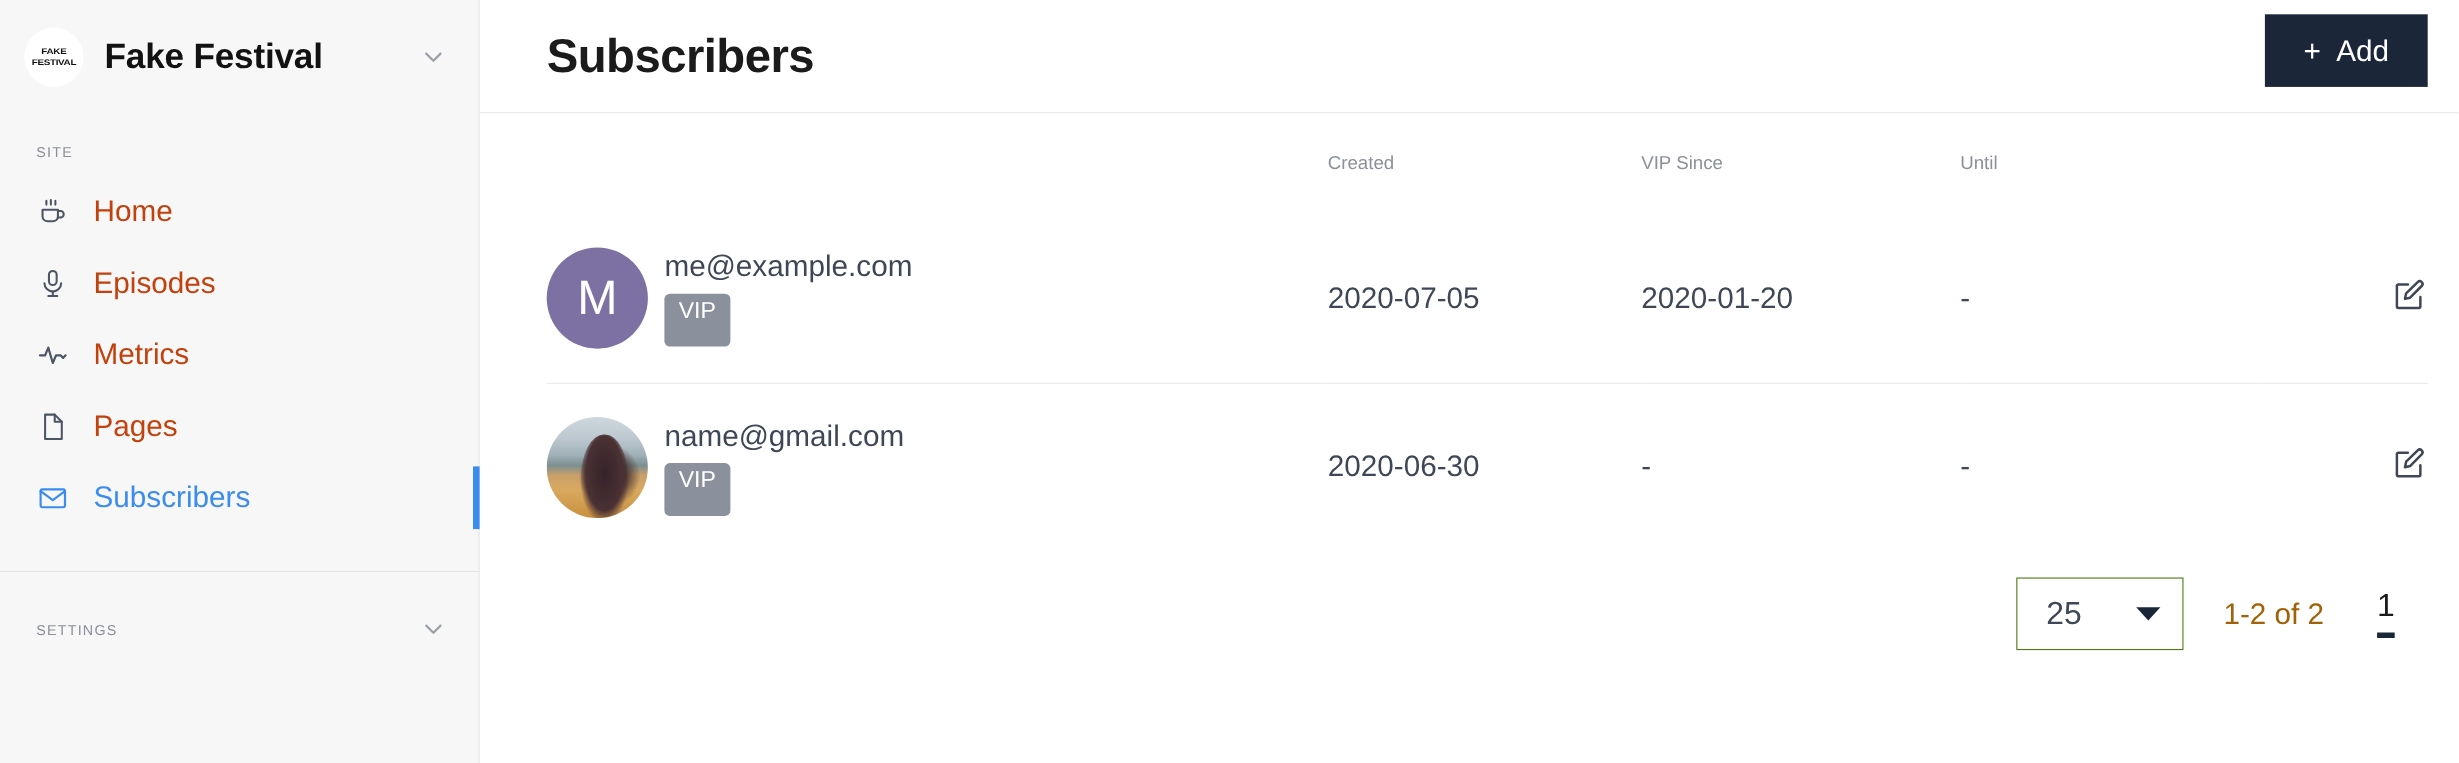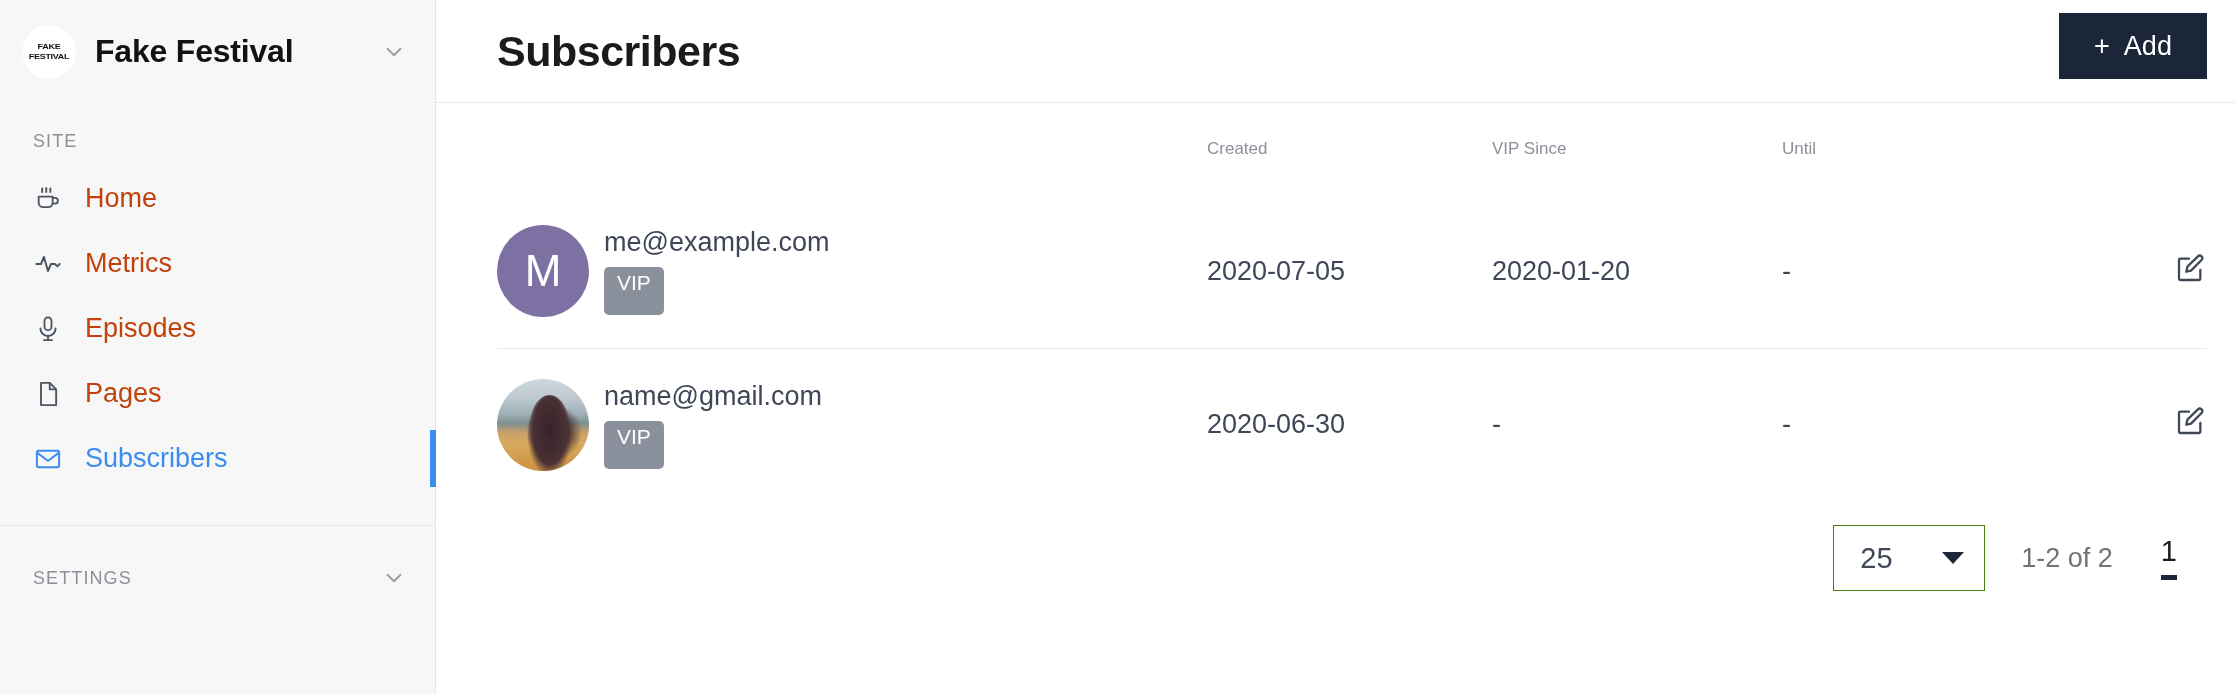--- a/index.html
+++ b/index.html
@@ -76,7 +76,7 @@
   }
 
   .section-label {
-    font-size: 18px;
+    font-size: 13px;
     color: #8b9099;
     letter-spacing: 1.1px;
     padding: 0 0 0 33px;

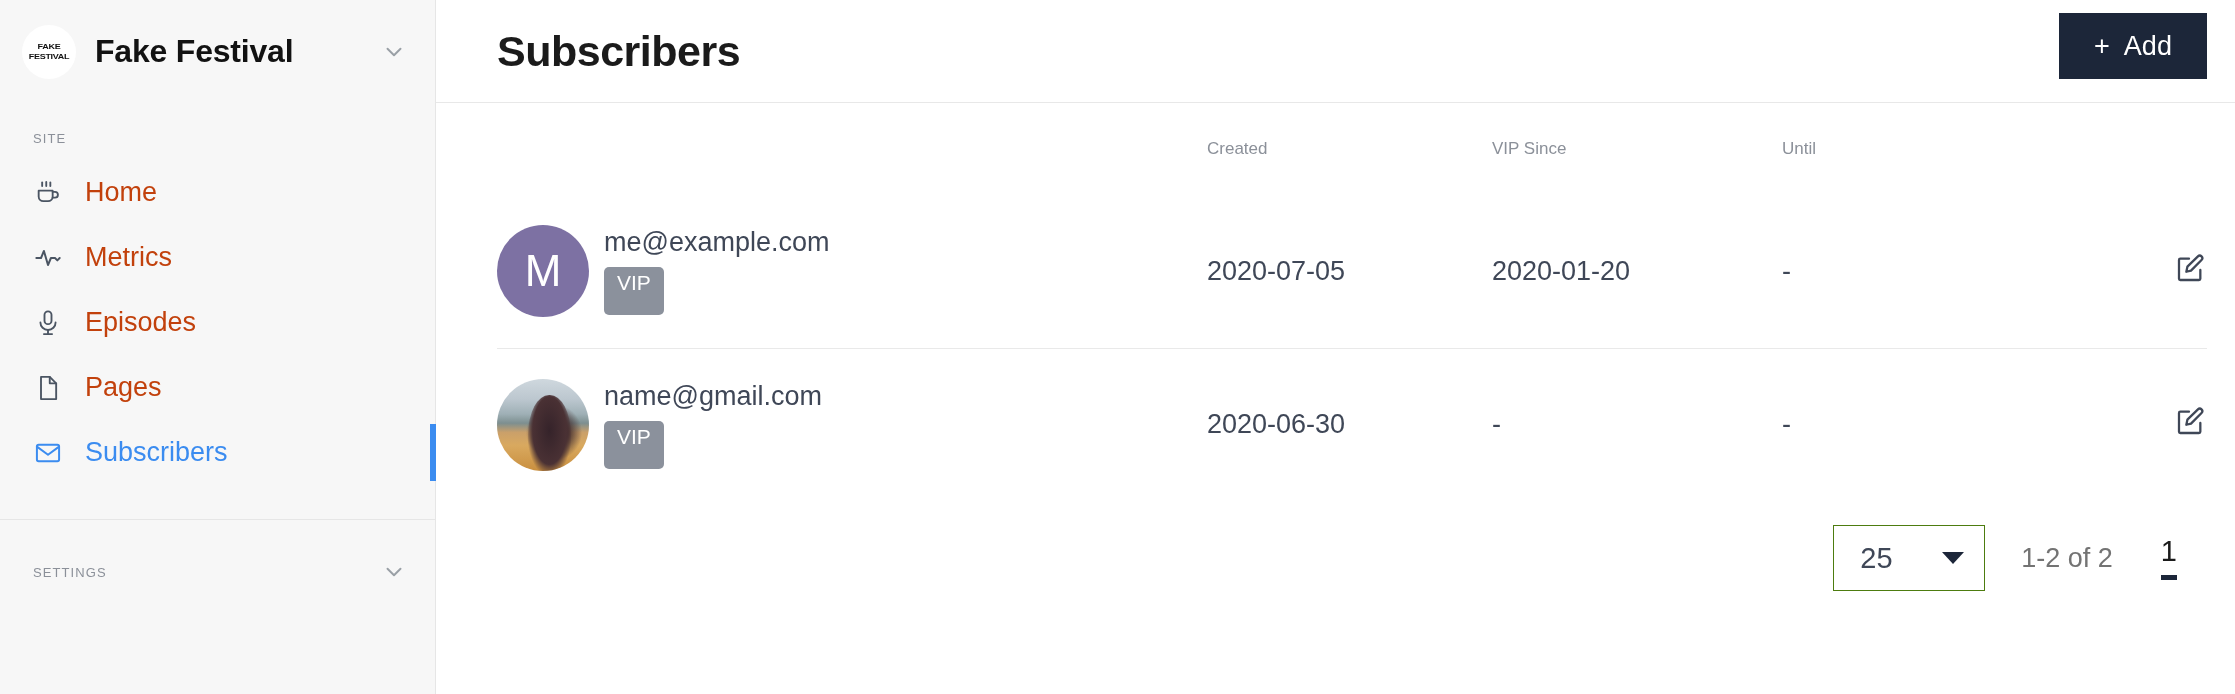--- a/index.html
+++ b/index.html
@@ -396,15 +396,6 @@
 
       <div class="nav-item">
         <span class="nav-icon">
-          <svg width="28" height="28" viewBox="0 0 24 24" fill="none" stroke="currentColor" stroke-width="1.7" stroke-linecap="round" stroke-linejoin="round">
-            <polyline points="2 12 6 12 8.5 6 12 18 14.5 12 18 12 20 14 22 12"></polyline>
-          </svg>
-        </span>
-        <span class="nav-label">Metrics</span>
-      </div>
-
-      <div class="nav-item">
-        <span class="nav-icon">
           <svg width="28" height="28" viewBox="0 0 24 24" fill="none" stroke="currentColor" stroke-width="1.6" stroke-linecap="round" stroke-linejoin="round">
             <rect x="9" y="2" width="6" height="11" rx="3"></rect>
             <path d="M5.5 11.5a6.5 6.5 0 0 0 13 0"></path>
@@ -413,6 +404,15 @@
           </svg>
         </span>
         <span class="nav-label">Episodes</span>
+      </div>
+
+      <div class="nav-item">
+        <span class="nav-icon">
+          <svg width="28" height="28" viewBox="0 0 24 24" fill="none" stroke="currentColor" stroke-width="1.7" stroke-linecap="round" stroke-linejoin="round">
+            <polyline points="2 12 6 12 8.5 6 12 18 14.5 12 18 12 20 14 22 12"></polyline>
+          </svg>
+        </span>
+        <span class="nav-label">Metrics</span>
       </div>
 
       <div class="nav-item">

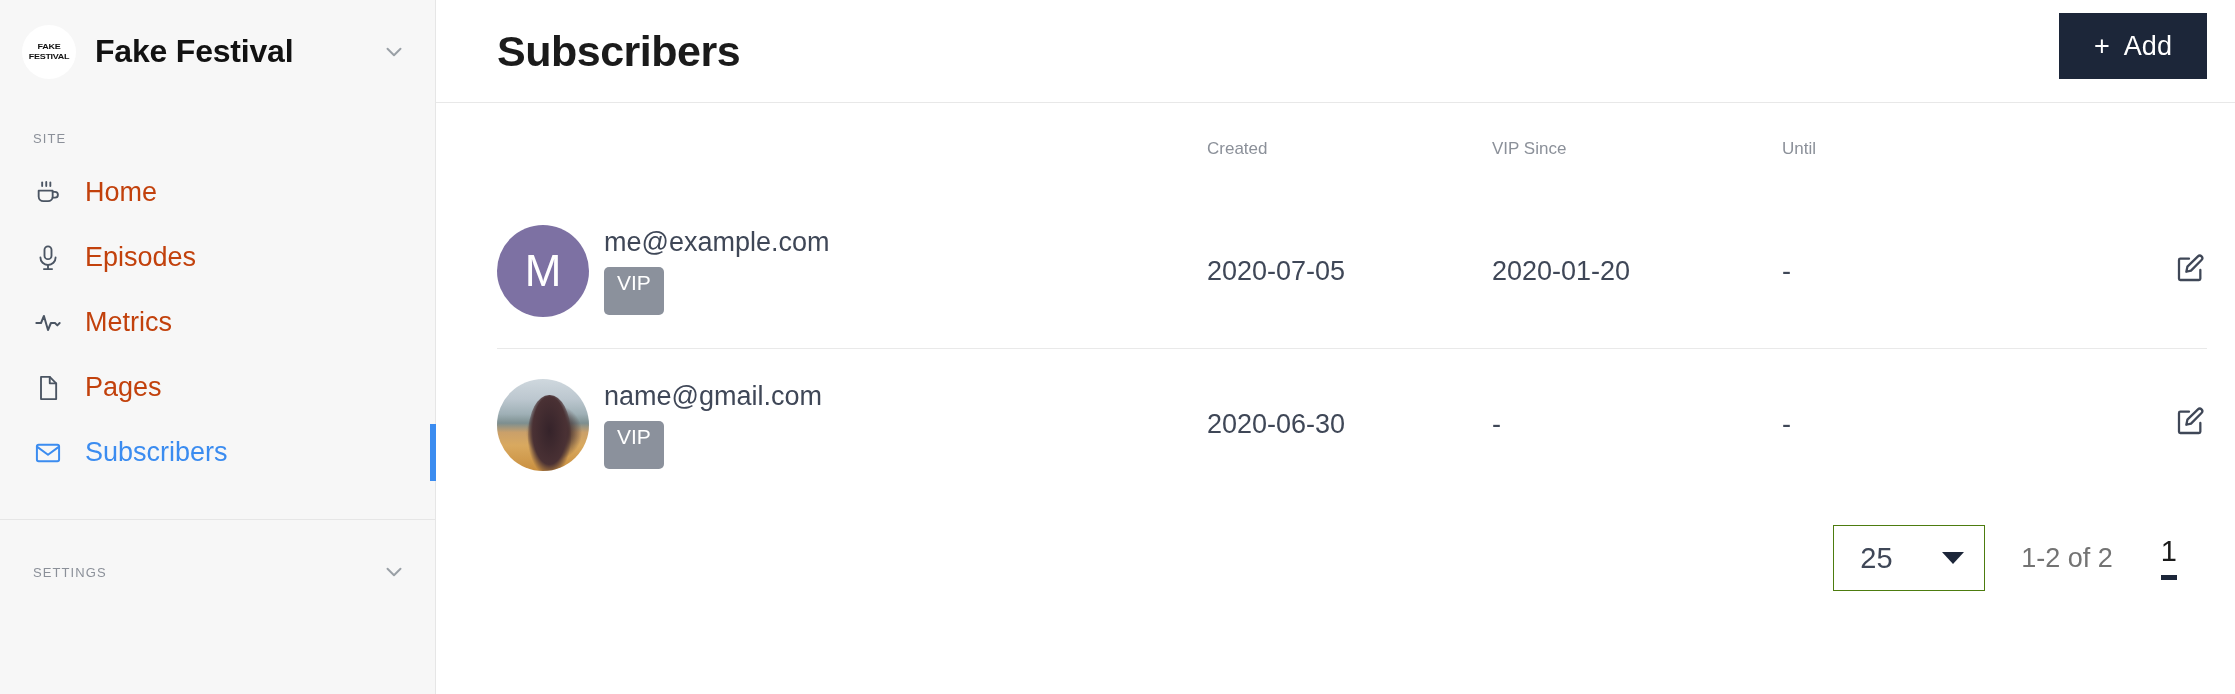--- a/index.html
+++ b/index.html
@@ -341,7 +341,7 @@
 
   .range-text {
     font-size: 27px;
-    color: #737373;
+    color: #a16207;
     margin-left: 36px;
     white-space: nowrap;
   }

